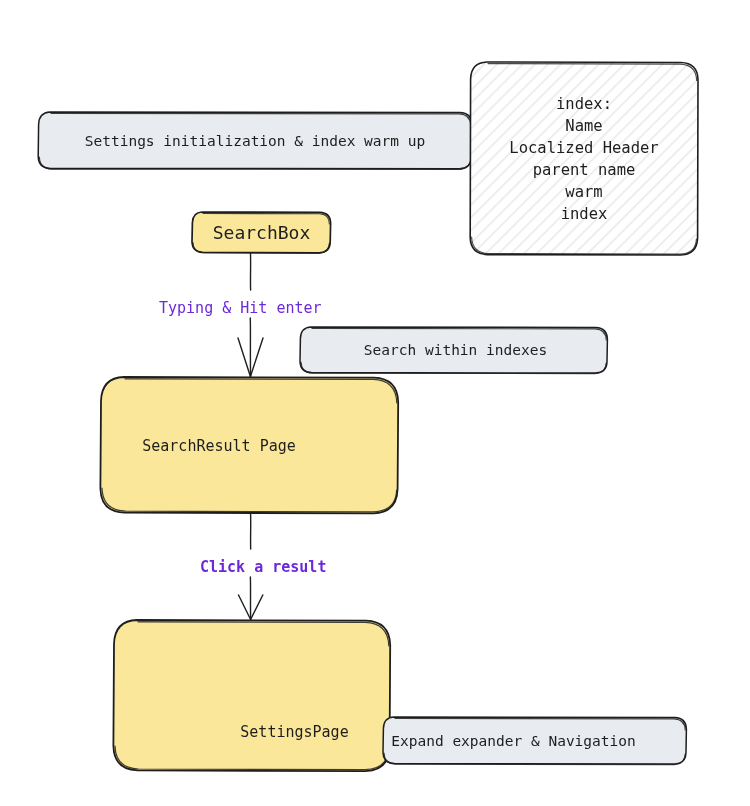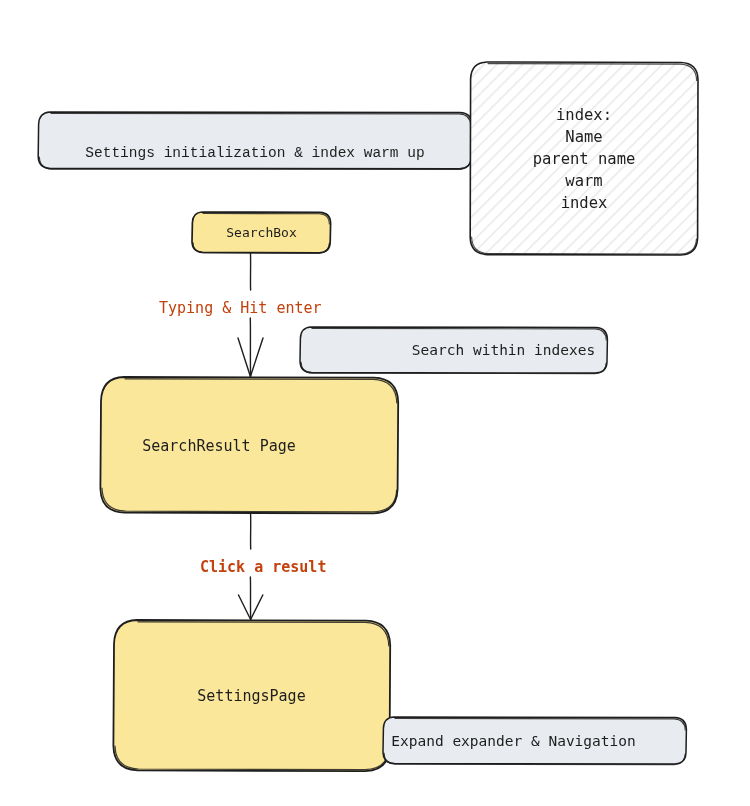--- a/index.html
+++ b/index.html
@@ -62,7 +62,7 @@
     letter-spacing: 0px;
   }
   .t-lab-init {
-    left: 38px; top: 124px; width: 434px; height: 57px; font-family: Liberation Mono, monospace;
+    left: 38px; top: 112px; width: 434px; height: 57px;
   }
   .t-lab-search {
     left: 300px; top: 327px; width: 311px; height: 46px; padding-left: 48px;

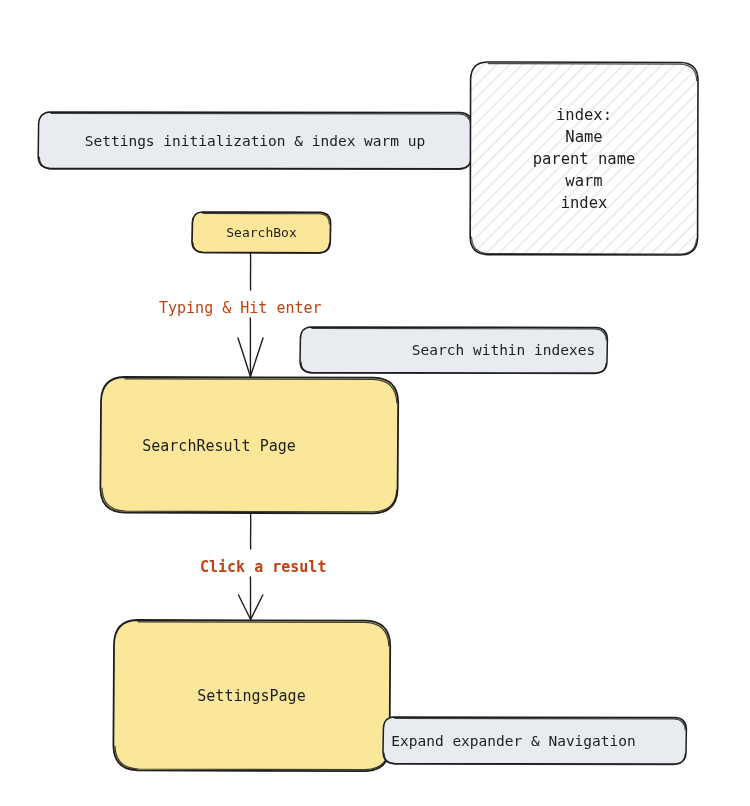--- a/index.html
+++ b/index.html
@@ -183,6 +183,7 @@
   <div class="t-index">
     <span class="ix-line">index:</span>
     <span class="ix-line">Name</span>
+    <span class="ix-line">Localized Header</span>
     <span class="ix-line">parent name</span>
     <span class="ix-line">warm</span>
     <span class="ix-line">index</span>

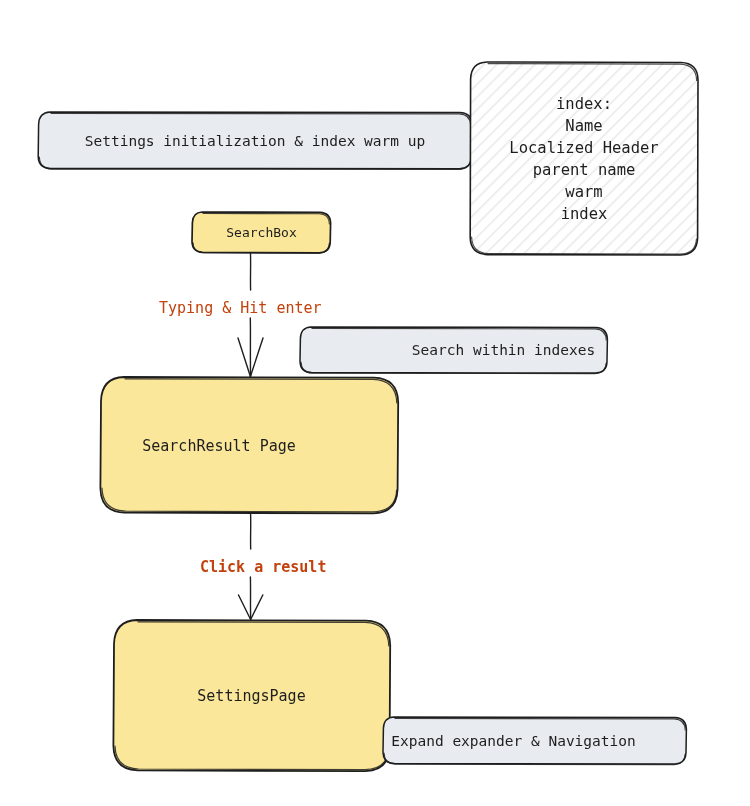--- a/index.html
+++ b/index.html
@@ -46,7 +46,7 @@
 
   .t-searchbox {
     left: 192px; top: 212px; width: 139px; height: 41px;
-    font-size: 13px;
+    font-size: 18px;
   }
   .t-searchresult {
     left: 100px; top: 377px; width: 238px; height: 137px;

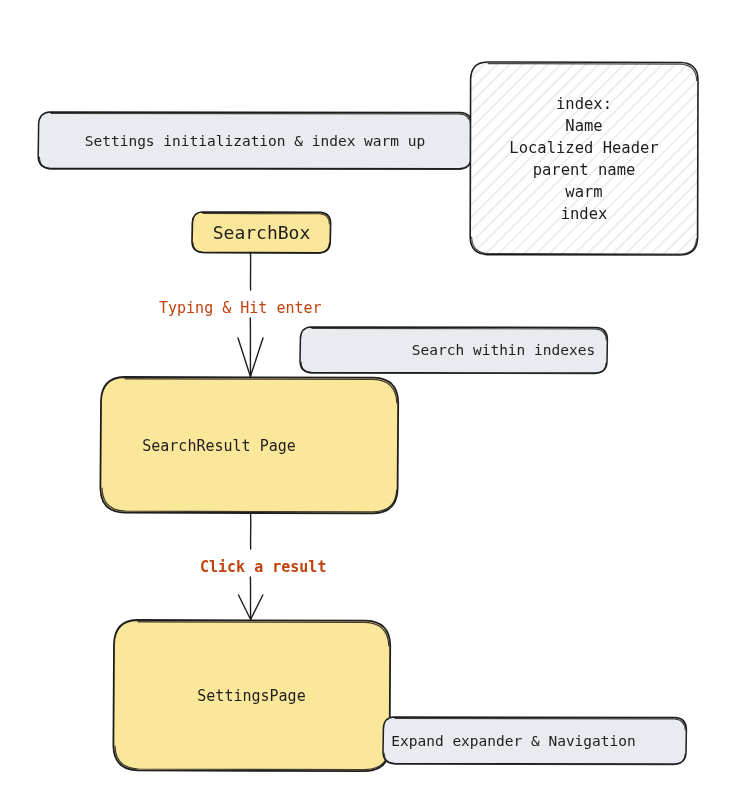--- a/index.html
+++ b/index.html
@@ -90,7 +90,7 @@
   
   .edge-label {
     position: absolute;
-    color: #c2410c;
+    color: #6d28d9;
     font-size: 15px;
     font-family: "DejaVu Sans Mono", "Liberation Mono", monospace;
     white-space: pre;

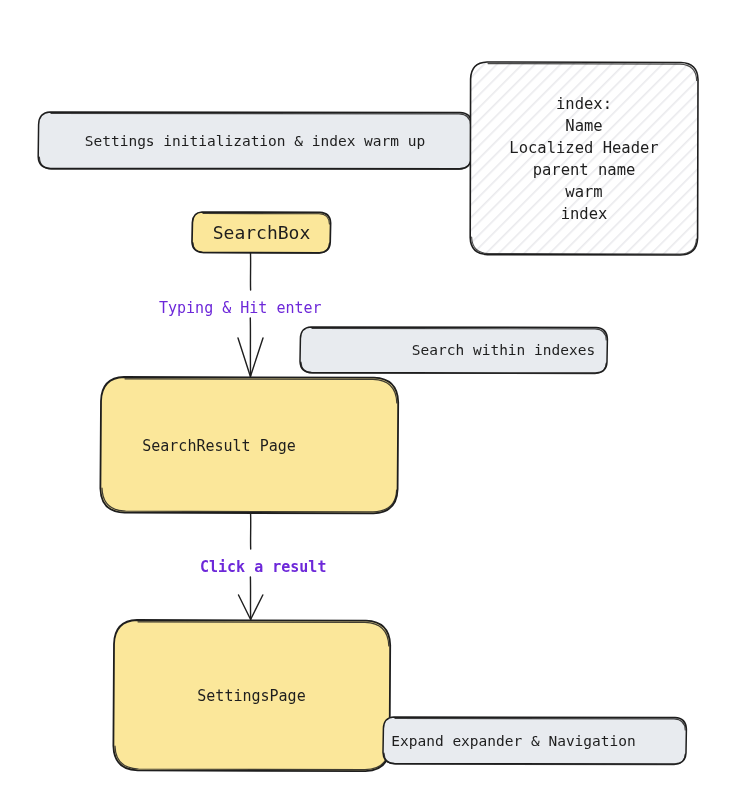--- a/index.html
+++ b/index.html
@@ -65,7 +65,7 @@
     left: 38px; top: 112px; width: 434px; height: 57px;
   }
   .t-lab-search {
-    left: 300px; top: 327px; width: 311px; height: 46px; padding-left: 48px;
+    left: 300px; top: 327px; width: 311px; height: 46px;
   }
   .t-lab-expand {
     left: 383px; top: 717px; width: 261px; height: 47px;

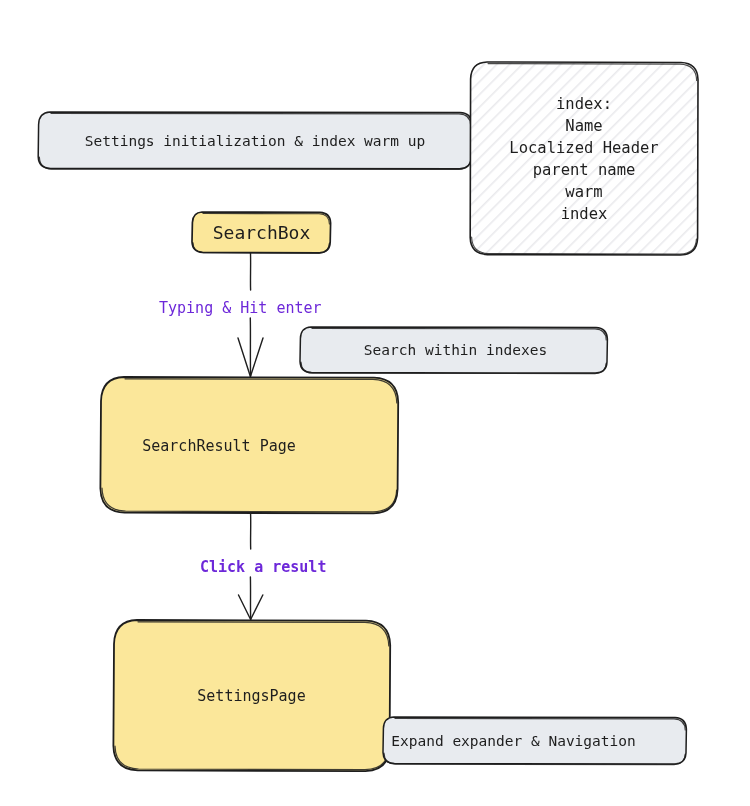--- a/index.html
+++ b/index.html
@@ -53,8 +53,9 @@
     font-size: 15px;
   }
   .t-settingspage {
-    left: 113px; top: 620px; width: 277px; height: 151px;
+    left: 113px; top: 656px; width: 277px; height: 151px;
     font-size: 15px;
+    padding-left: 43px;
   }
 
   .t-label {

